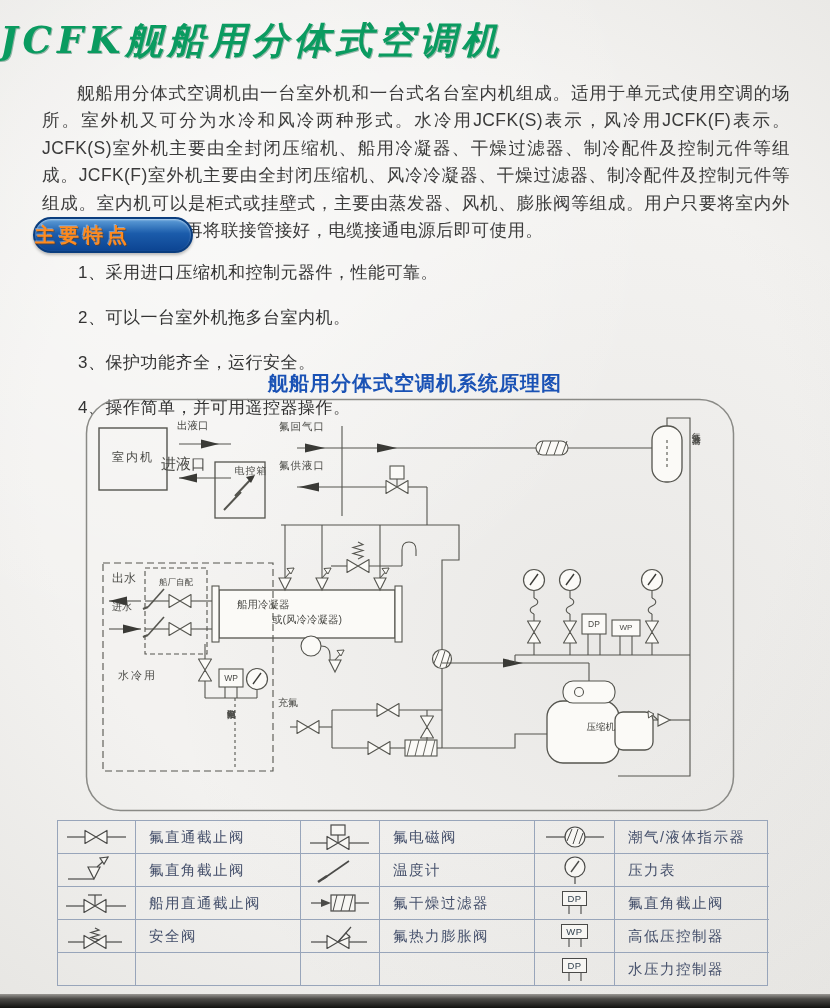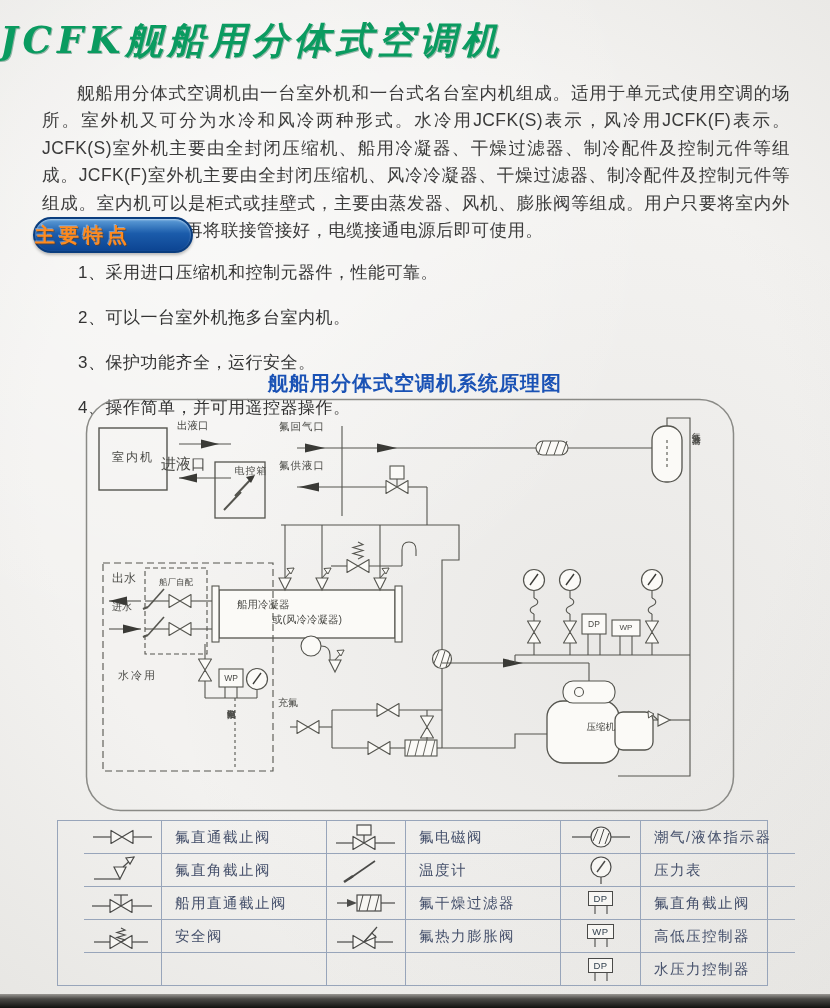--- a/index.html
+++ b/index.html
@@ -36,7 +36,7 @@
   .vtext{writing-mode:vertical-rl;}
   .legend{position:absolute;left:57px;top:820px;width:711px;height:166px;
     display:grid;grid-template-columns:78px 165px 79px 155px 80px 154px;
-    grid-auto-rows:33px;border:1px solid #98a5ba;box-sizing:border-box;padding-left:26px;}
+    grid-auto-rows:33px;border:1px solid #98a5ba;box-sizing:border-box;}
   .lcell{border-right:1px solid #98a5ba;border-bottom:1px solid #98a5ba;
     display:flex;align-items:center;overflow:hidden;}
   .lcell.sym{justify-content:center;}

